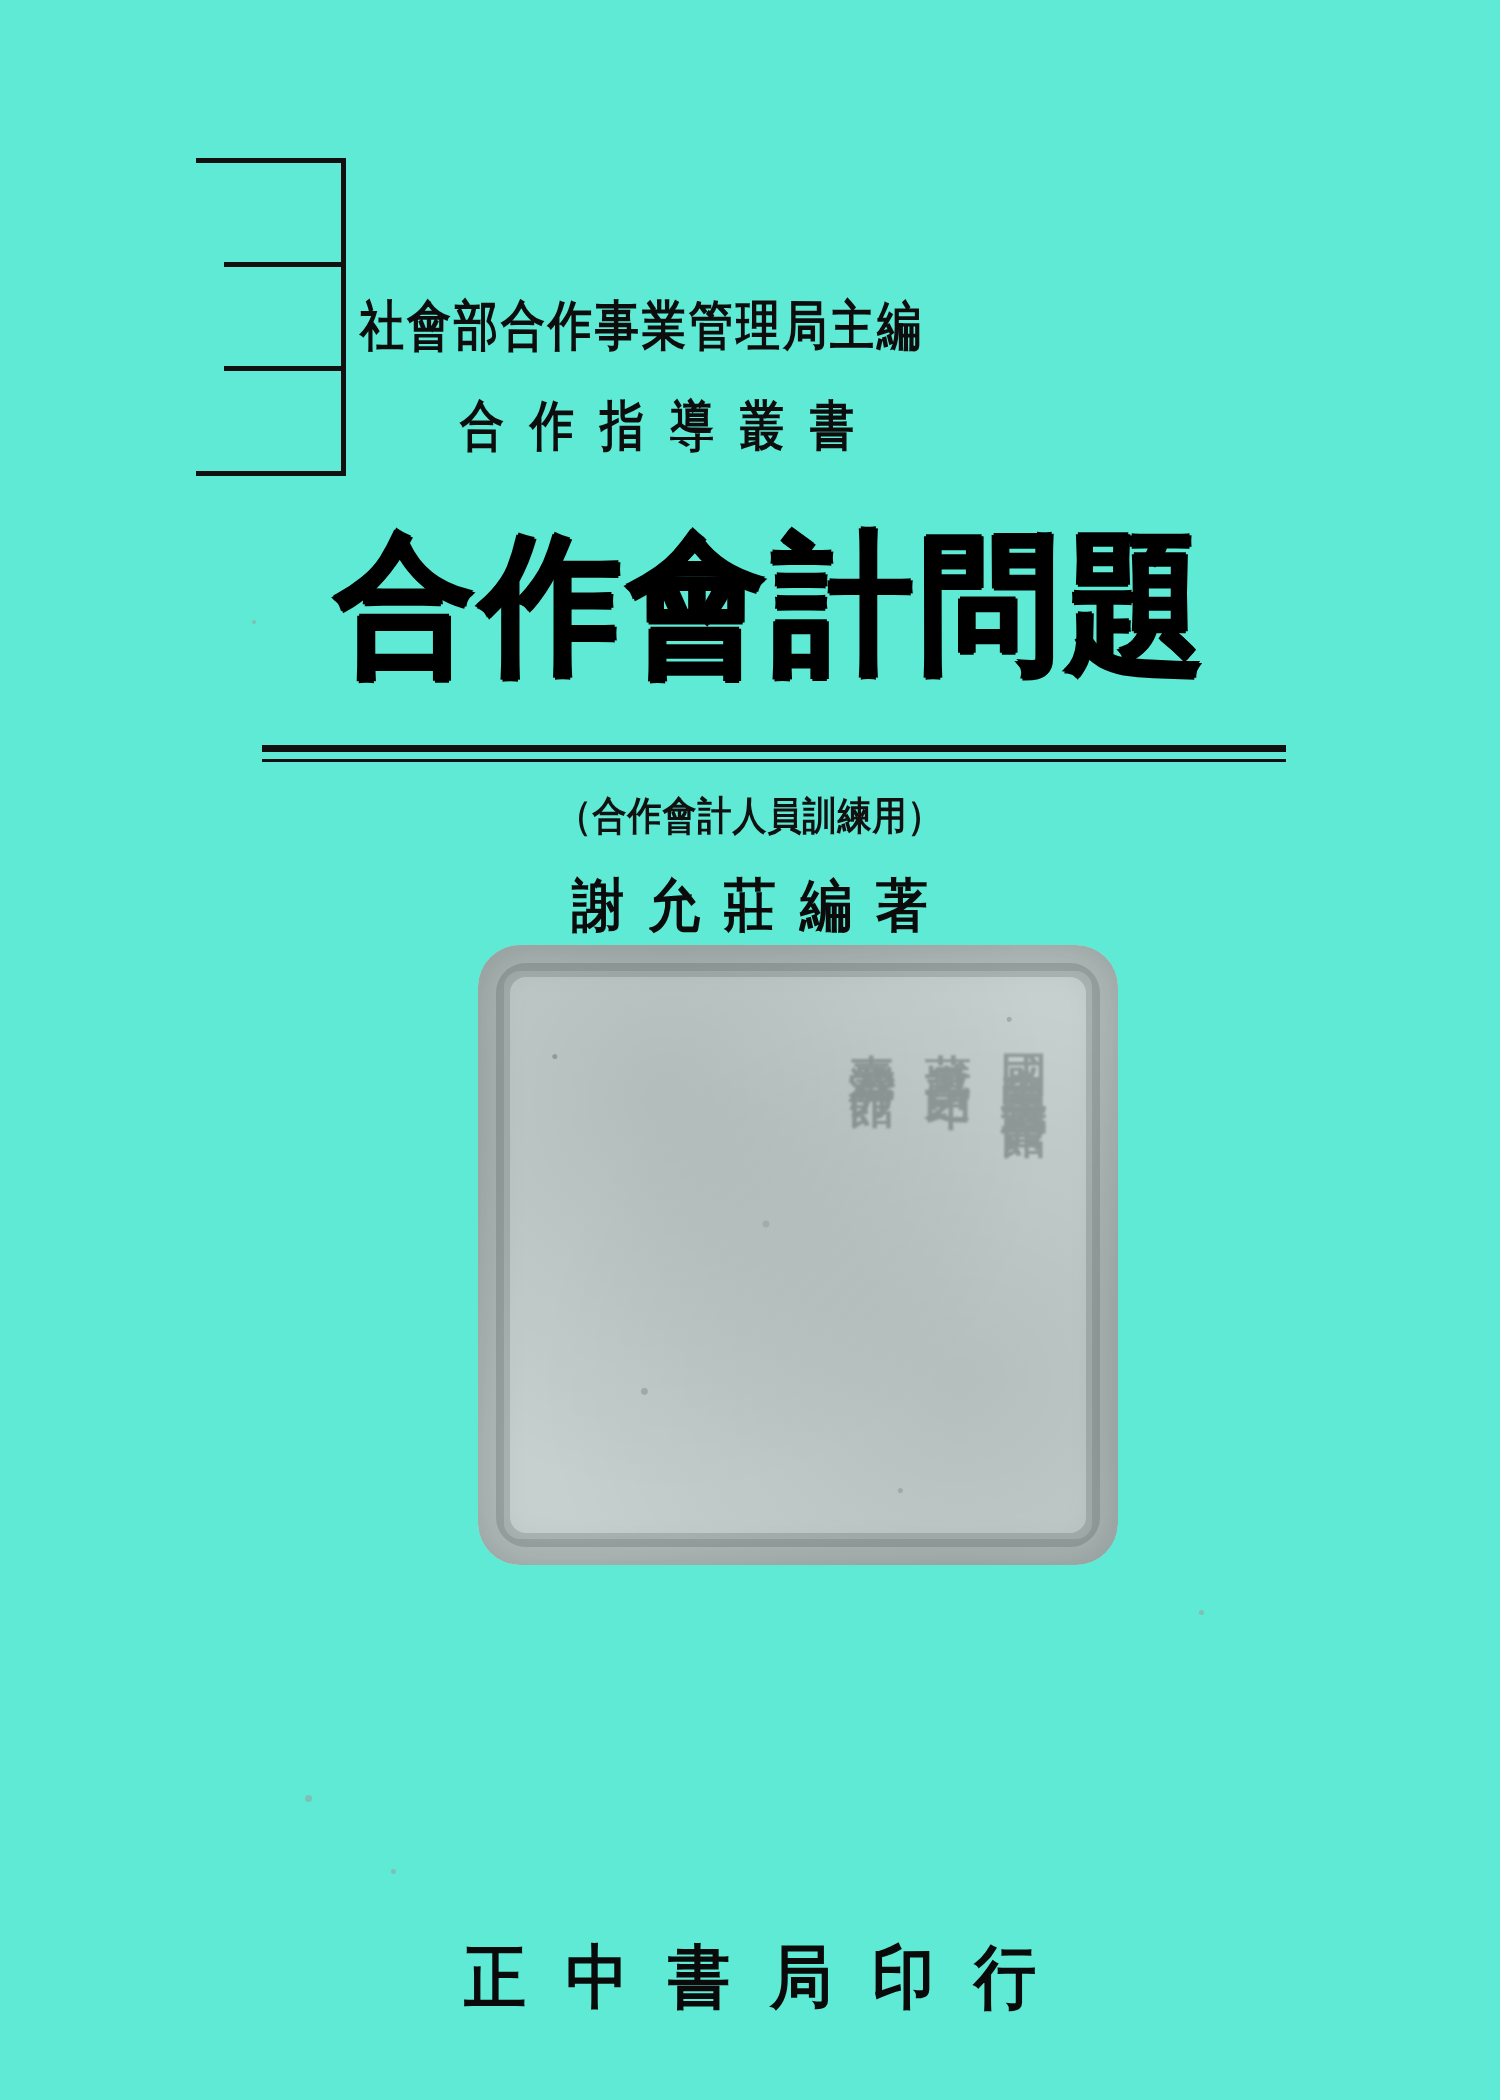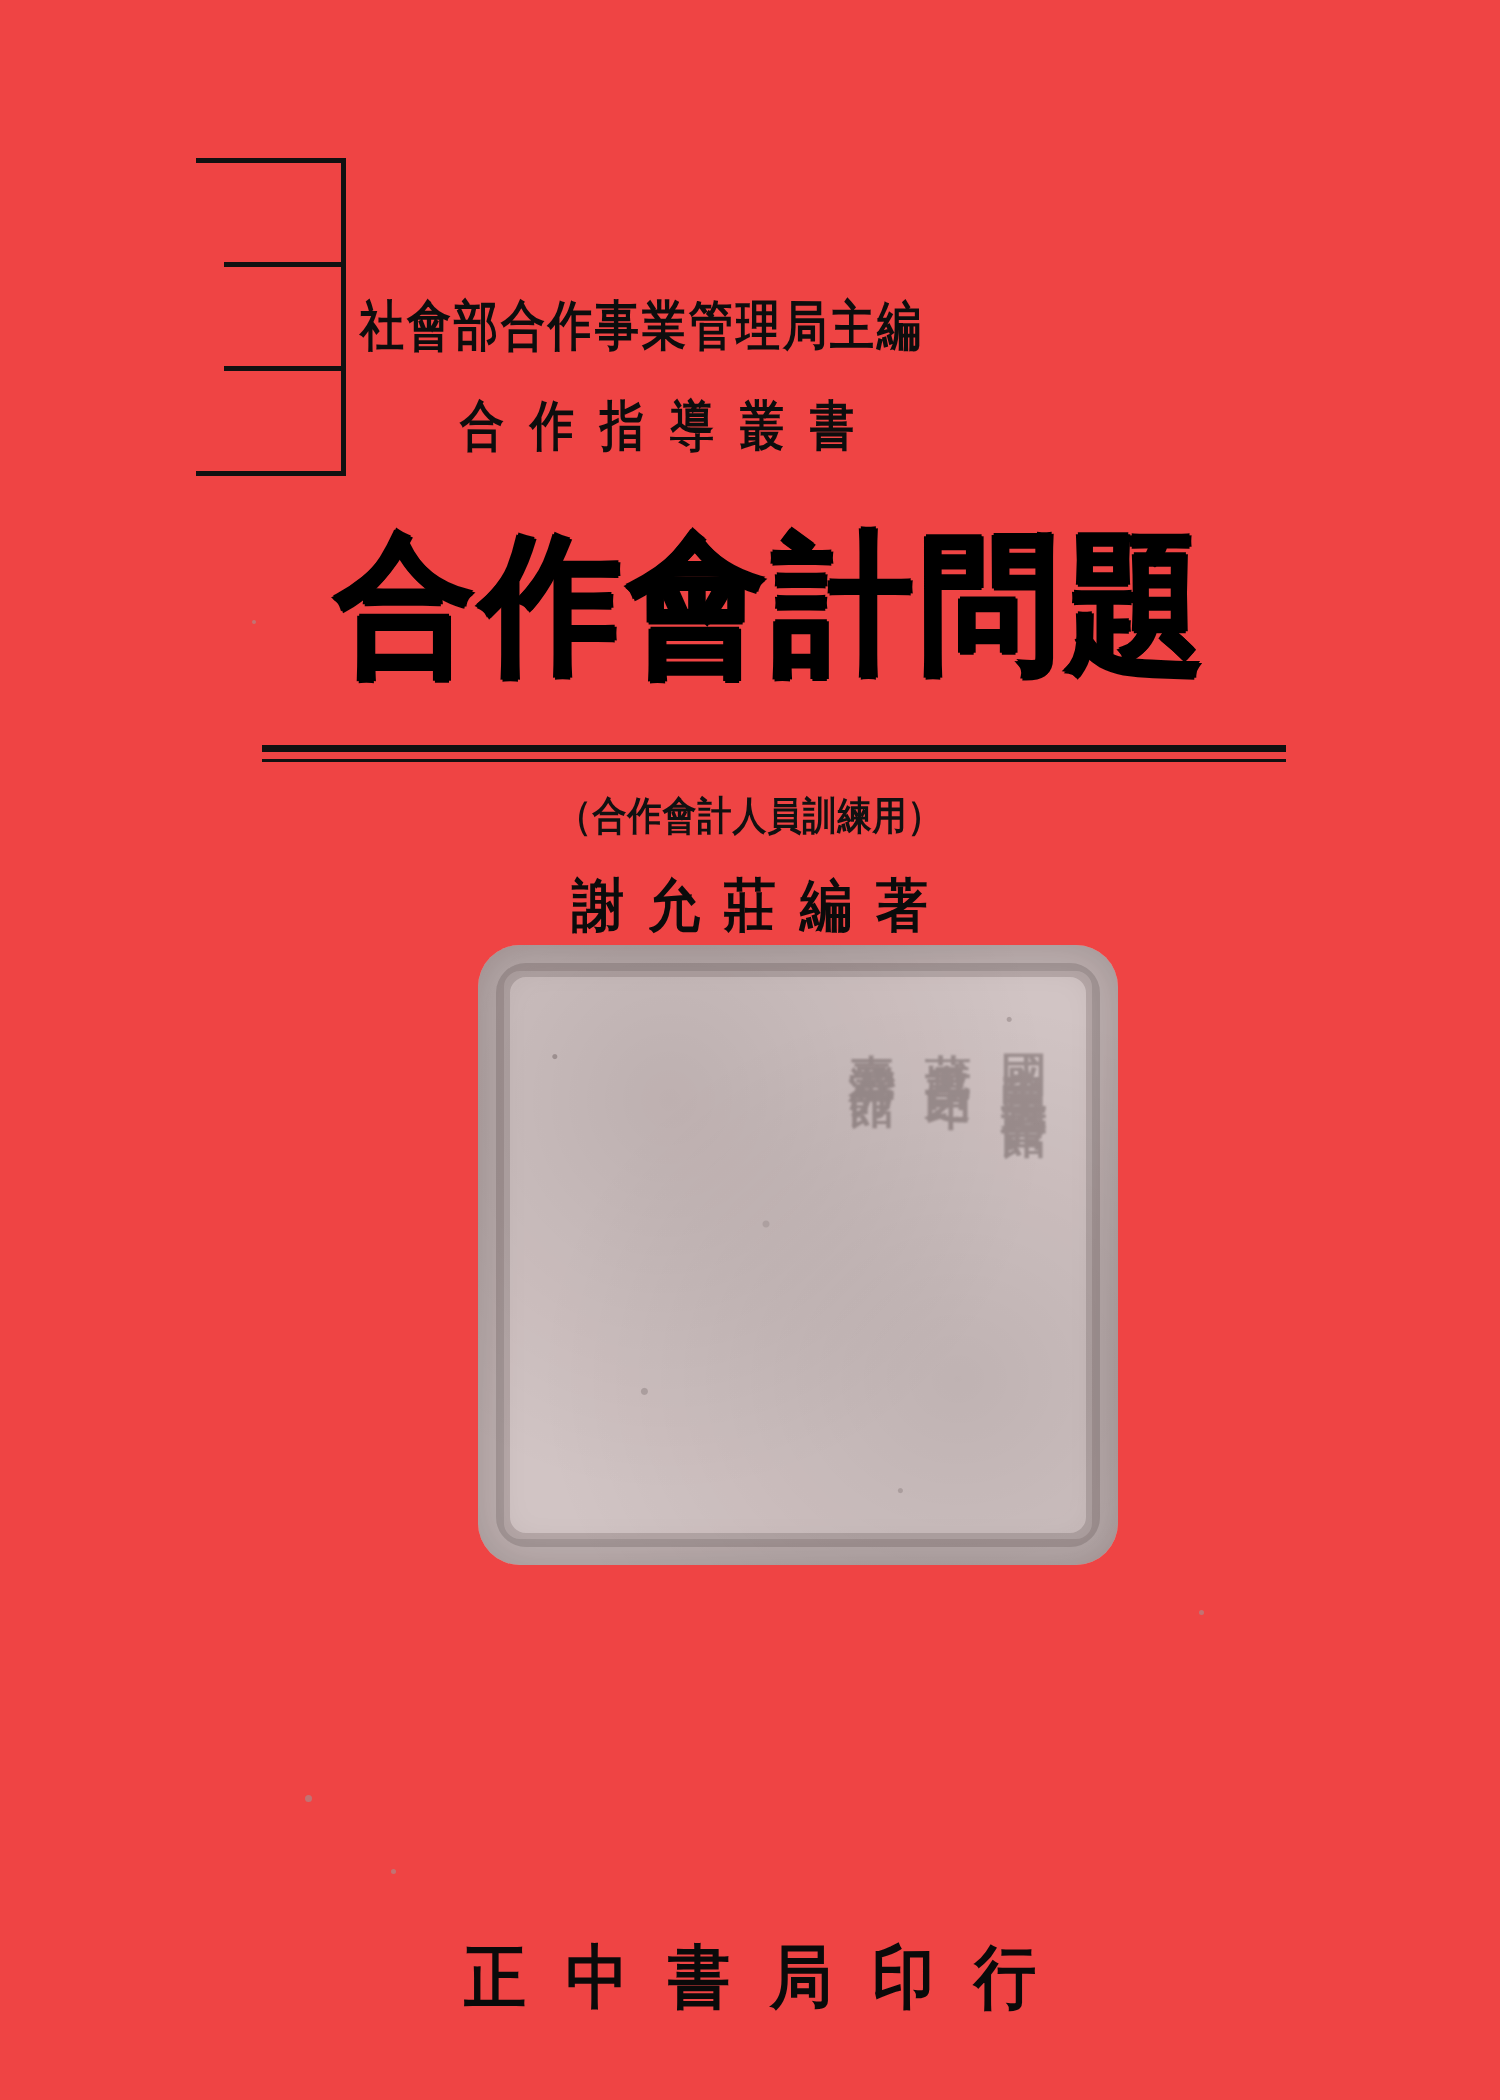--- a/index.html
+++ b/index.html
@@ -21,7 +21,7 @@
     left: 0; top: 0;
     width: 1500px;
     height: 2100px;
-    background: #ef4444;
+    background: #5eead4;
   }
 
   

